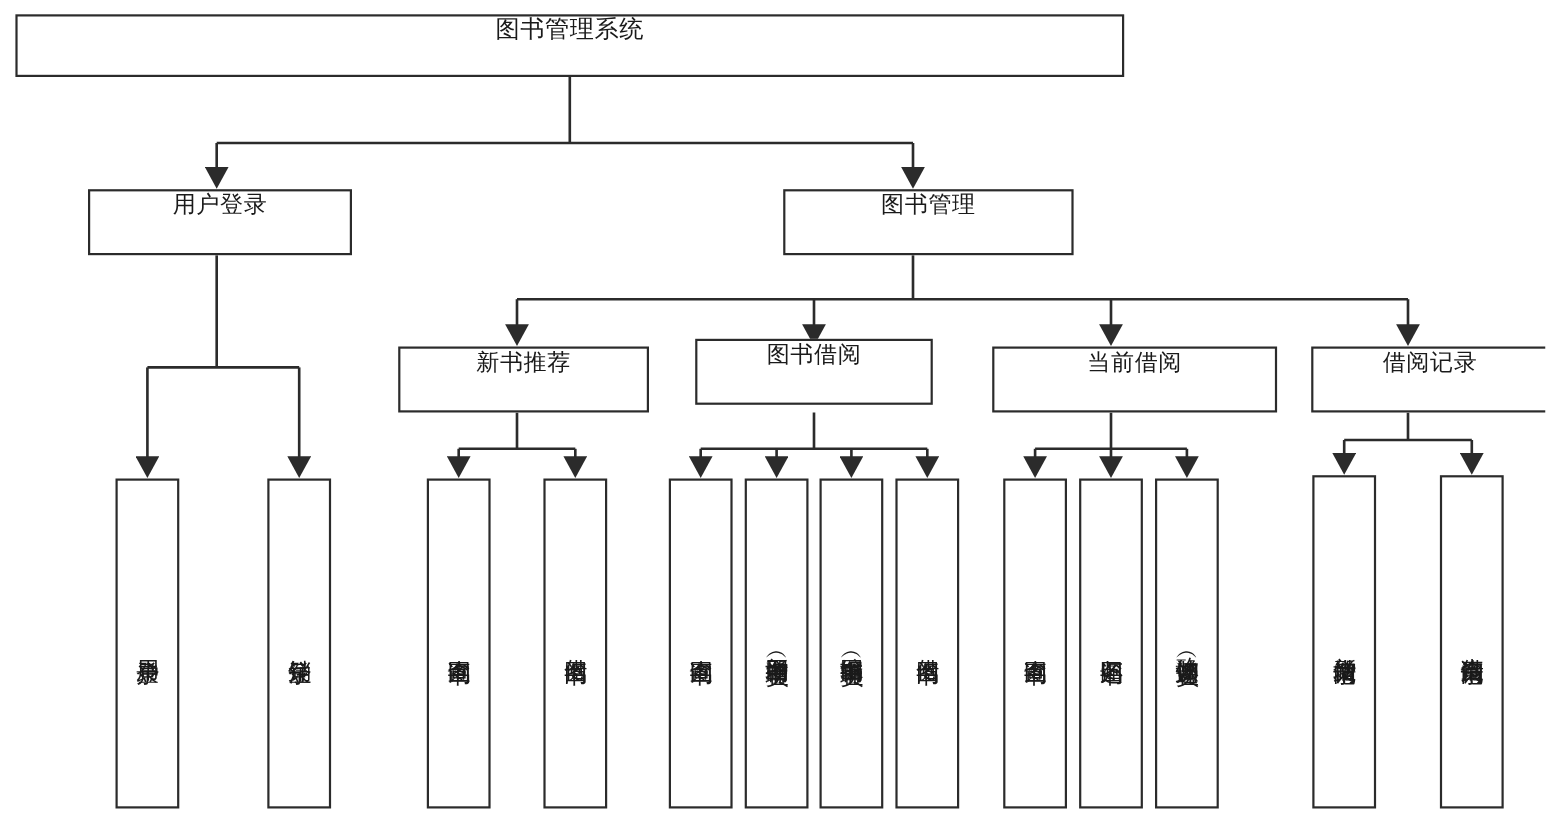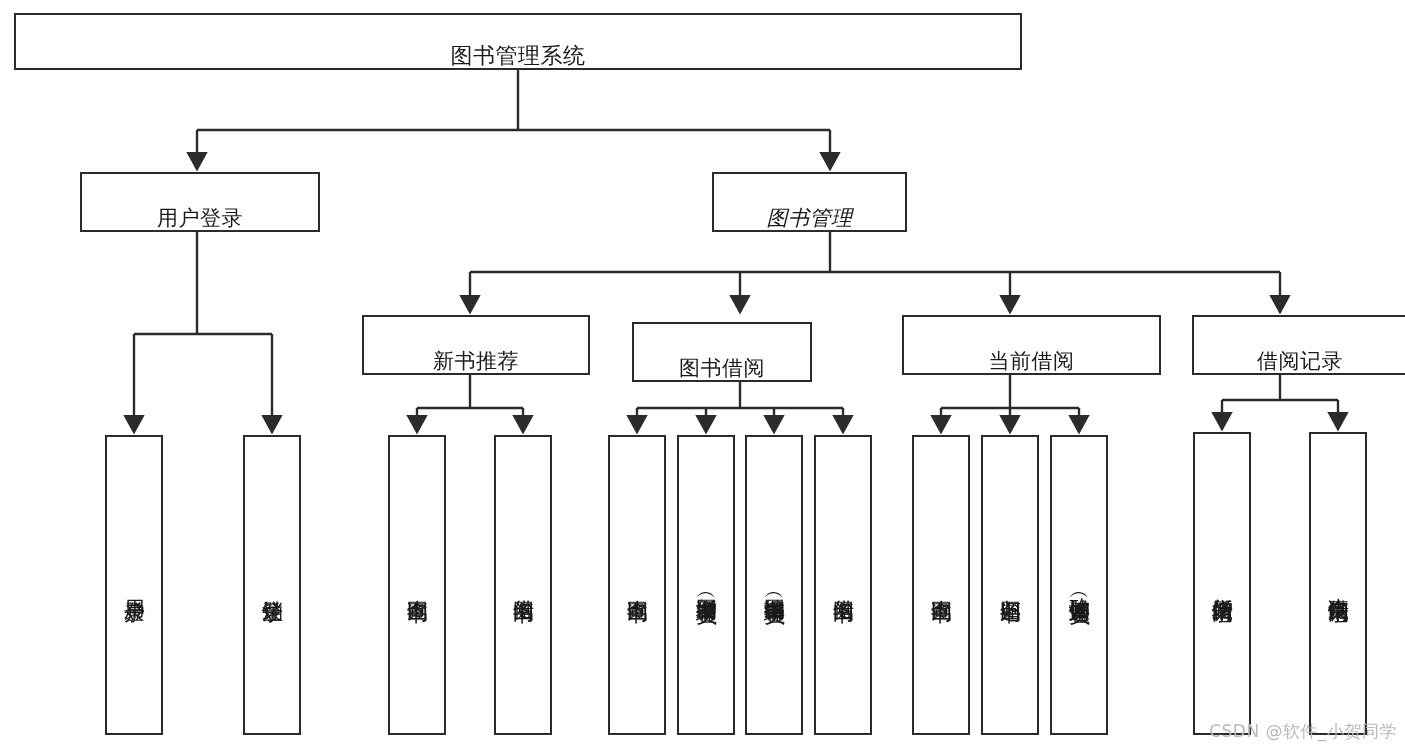--- a/index.html
+++ b/index.html
@@ -32,7 +32,7 @@
     background: #ffffff;
     border: 2px solid #2b2b2b;
     display: flex;
-    align-items: flex-end;
+    align-items: flex-start;
     justify-content: center;
     color: #1a1a1a;
   }

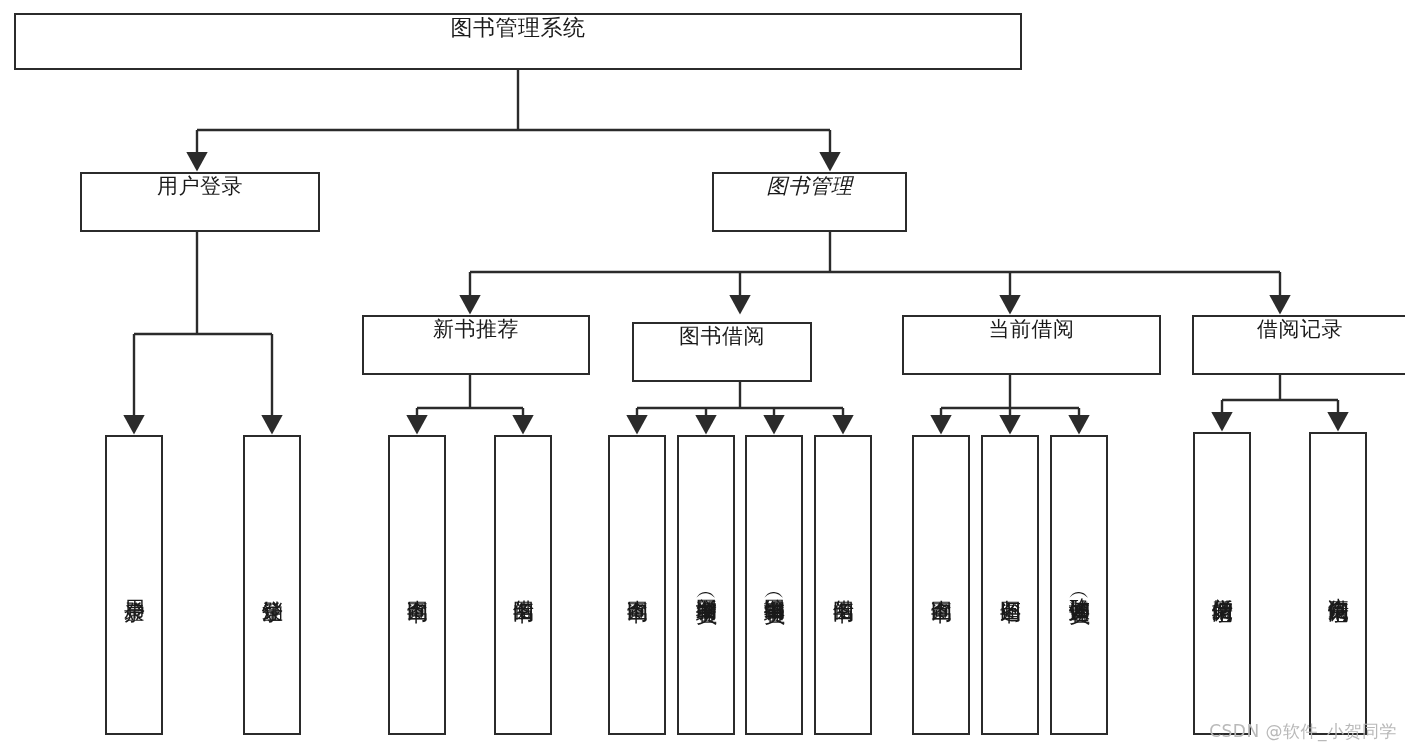--- a/index.html
+++ b/index.html
@@ -136,7 +136,7 @@
   <div class="node horiz" style="left:80px; top:172px; width:240px; height:60px;">
     <span class="label">用户登录</span>
   </div>
-  <div class="node horiz" style="left:712px; top:172px; width:195px; height:60px;font-style:italic;">
+  <div class="node horiz" style="left:712px; top:172px; width:264px; height:60px;">
     <span class="label">图书管理</span>
   </div>
 

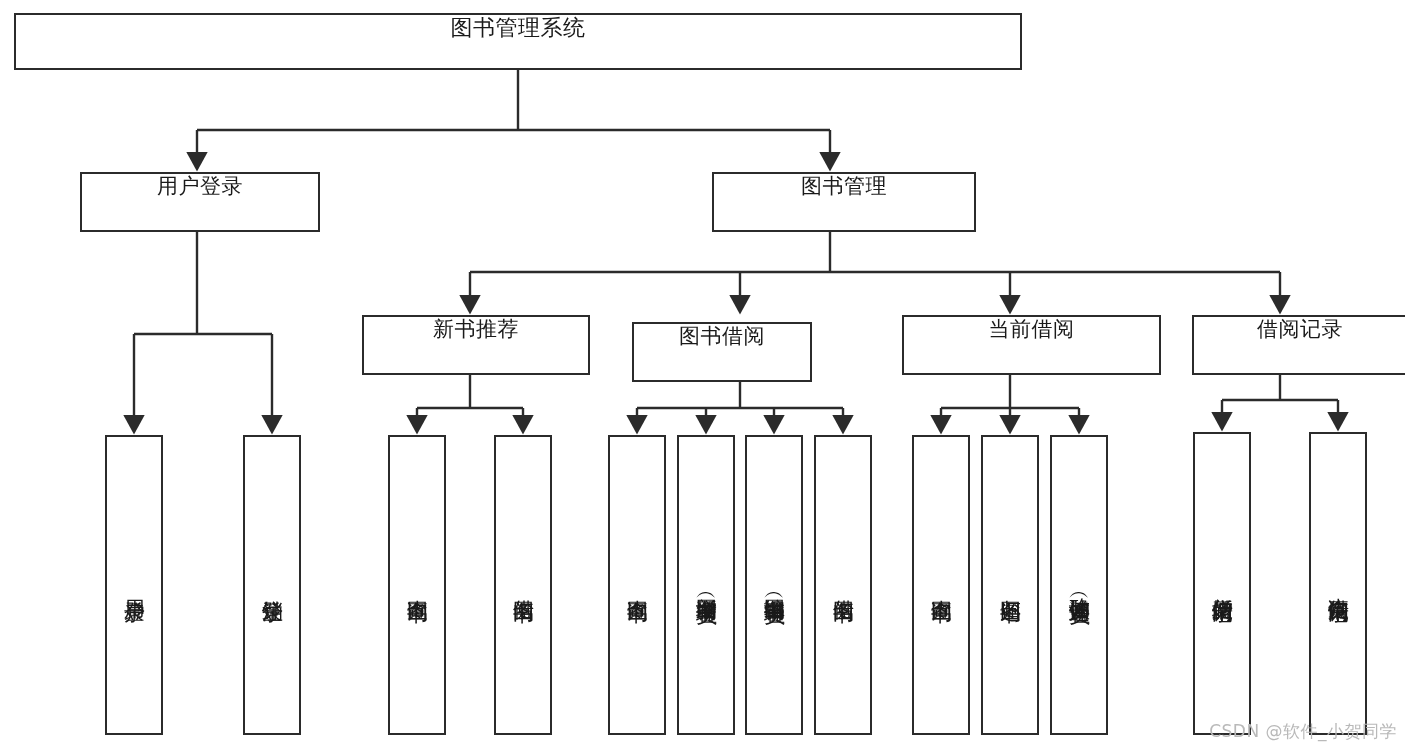--- a/index.html
+++ b/index.html
@@ -143,7 +143,7 @@
   <div class="node horiz" style="left:362px; top:315px; width:228px; height:60px;">
     <span class="label">新书推荐</span>
   </div>
-  <div class="node horiz" style="left:632px; top:322px; width:180px; height:60px;">
+  <div class="node horiz" style="left:632px; top:308px; width:216px; height:60px;">
     <span class="label">图书借阅</span>
   </div>
   <div class="node horiz" style="left:902px; top:315px; width:259px; height:60px;">

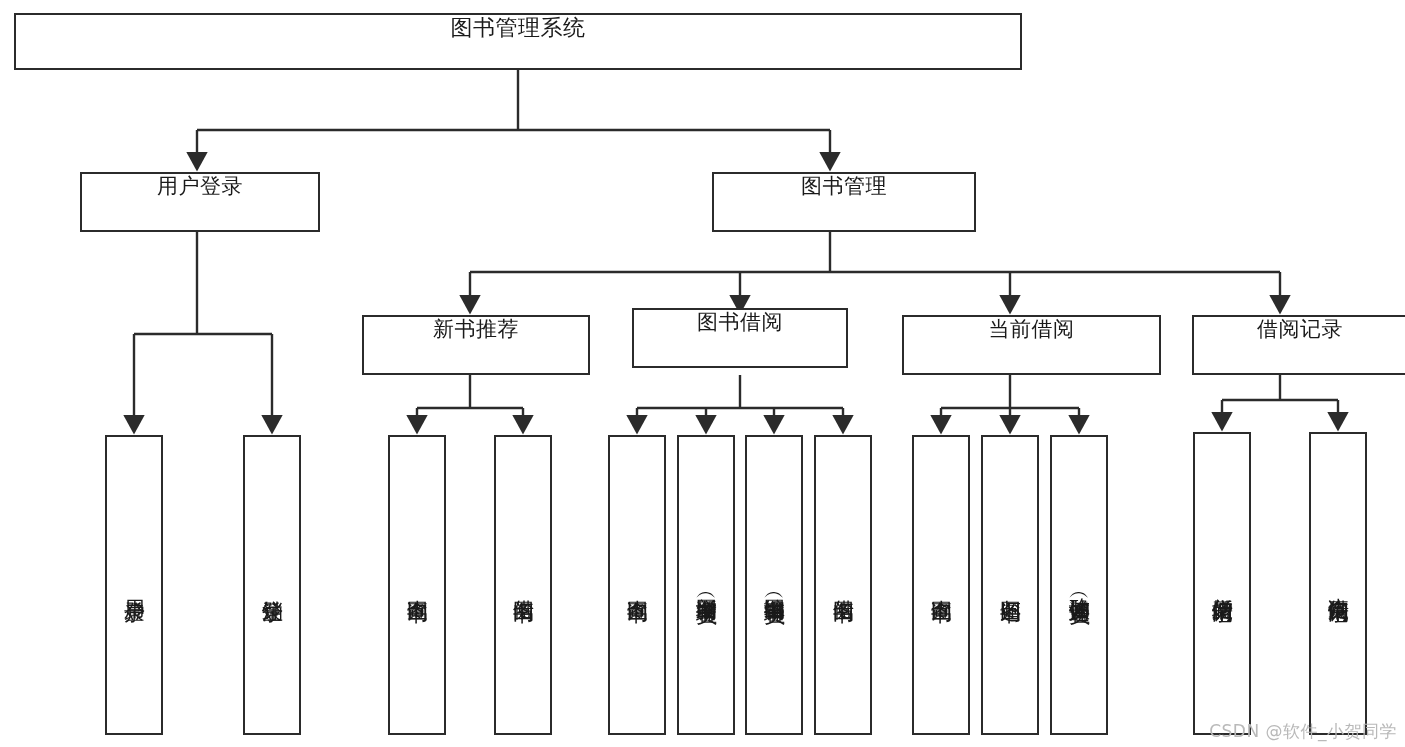--- a/index.html
+++ b/index.html
@@ -197,7 +197,6 @@
     <span class="label">查询借阅记录</span>
   </div>
 
-  <div id="watermark">CSDN @软件_小贺同学</div>
 </div>
 
 </body></html>

